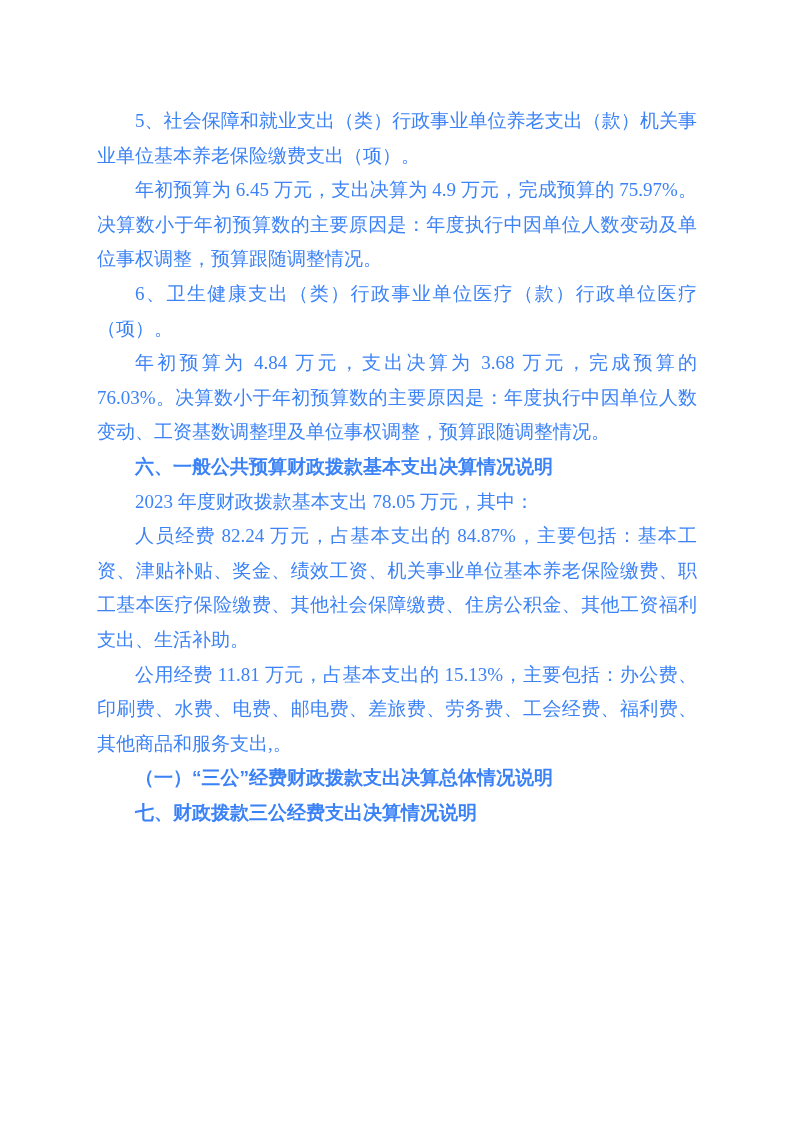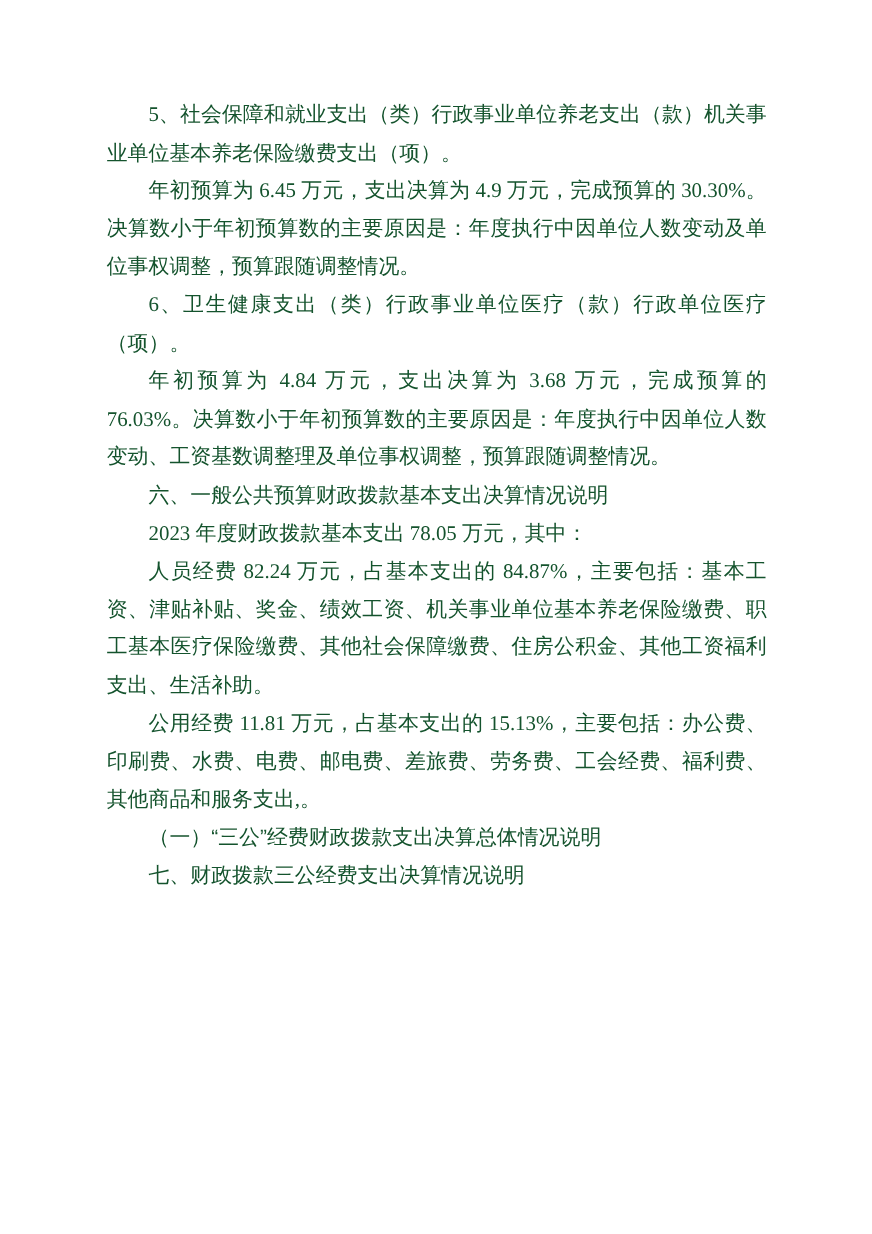--- a/index.html
+++ b/index.html
@@ -17,9 +17,9 @@
   .doc-content {
     position: absolute;
     left: 97px;
-    top: 88px;
+    top: 104px;
     width: 600px;
-    color: #14532d;
+    color: #3b82f6;
   }
   .para {
     margin: 0;

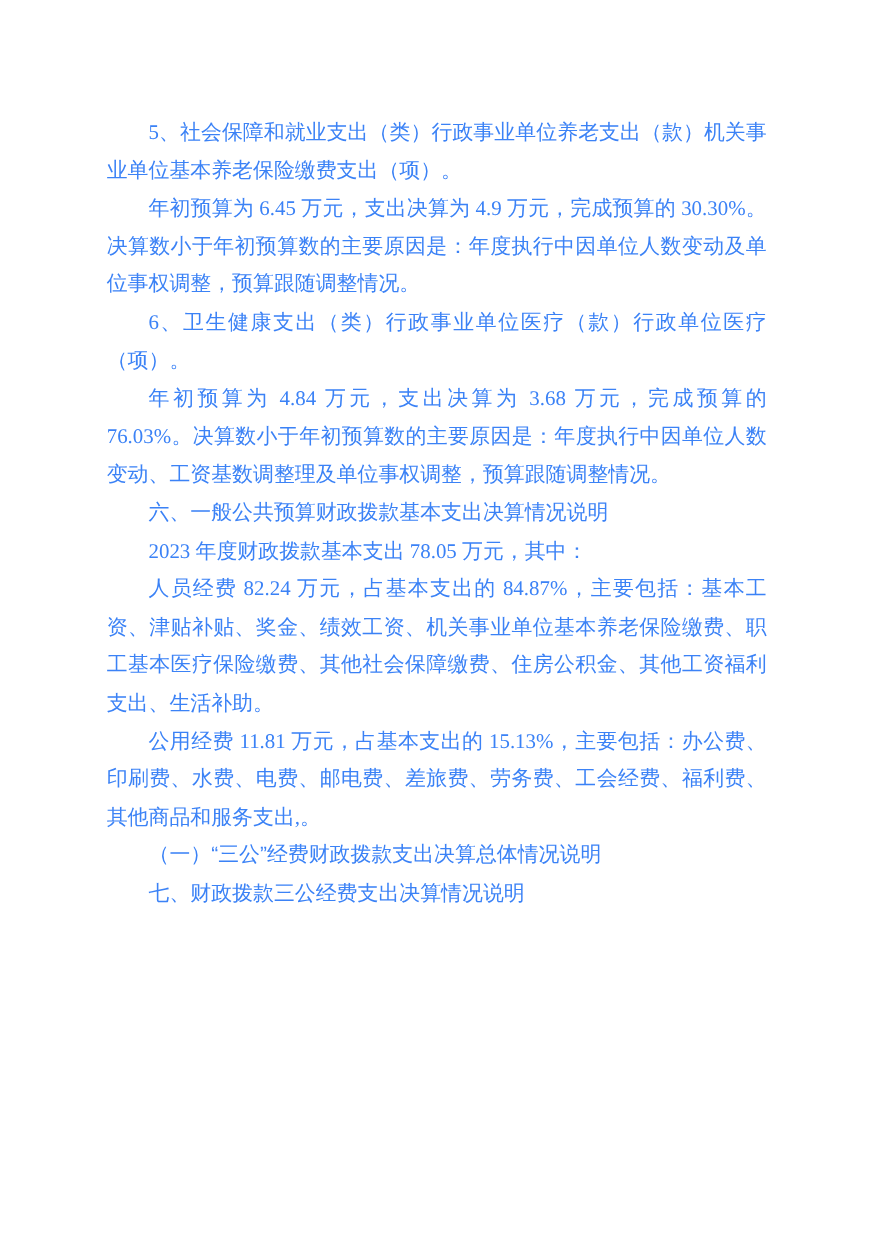--- a/index.html
+++ b/index.html
@@ -45,7 +45,7 @@
 <div class="page">
   <div class="doc-content">
     <p class="para">5、社会保障和就业支出（类）行政事业单位养老支出（款）机关事业单位基本养老保险缴费支出（项）。</p>
-    <p class="para">年初预算为 6.45 万元，支出决算为 4.9 万元，完成预算的 30.30%。决算数小于年初预算数的主要原因是：年度执行中因单位人数变动及单位事权调整，预算跟随调整情况。</p>
+    <p class="para">年初预算为 6.45 万元，支出决算为 4.9 万元，完成预算的 75.97%。决算数小于年初预算数的主要原因是：年度执行中因单位人数变动及单位事权调整，预算跟随调整情况。</p>
     <p class="para">6、卫生健康支出（类）行政事业单位医疗（款）行政单位医疗（项）。</p>
     <p class="para">年初预算为 4.84 万元，支出决算为 3.68 万元，完成预算的 76.03%。决算数小于年初预算数的主要原因是：年度执行中因单位人数变动、工资基数调整理及单位事权调整，预算跟随调整情况。</p>
     <p class="para heading">六、一般公共预算财政拨款基本支出决算情况说明</p>

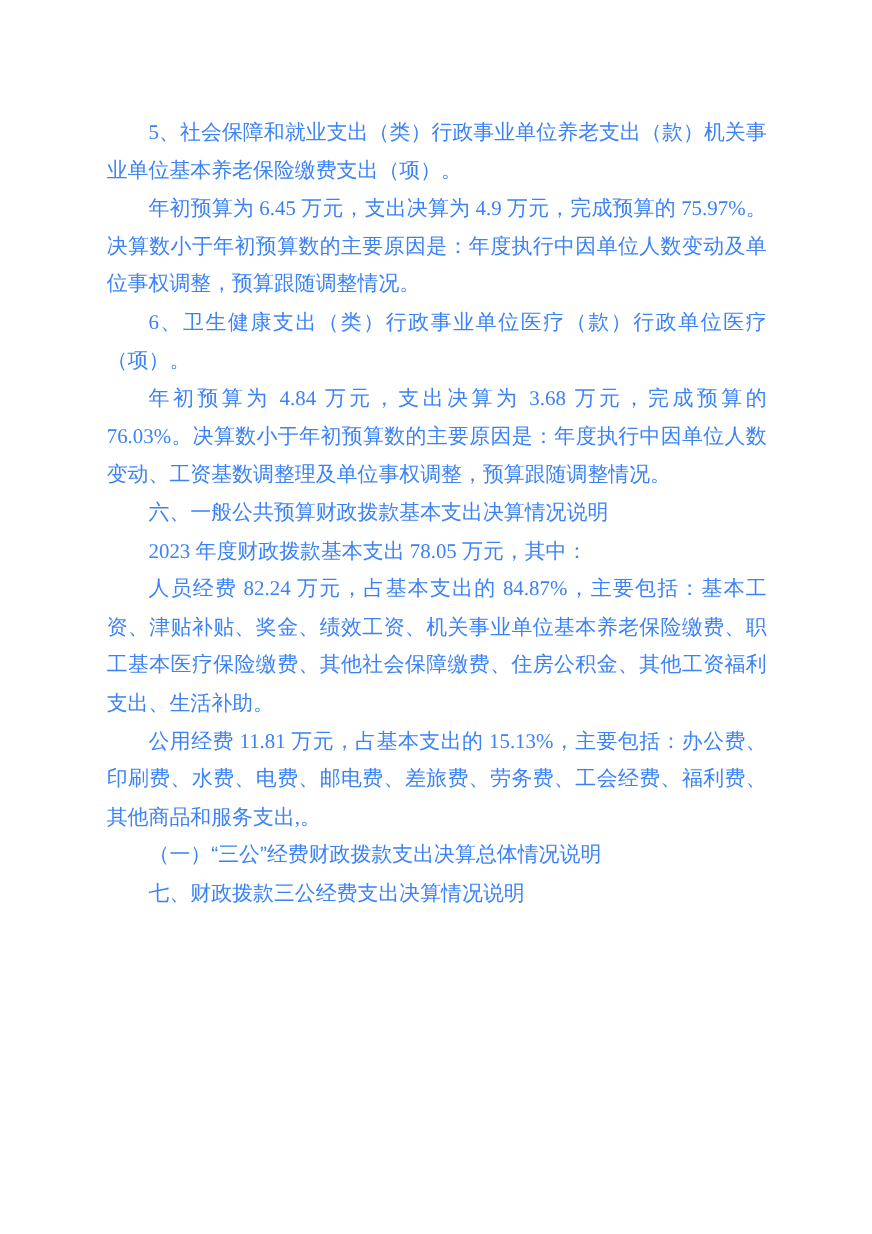--- a/index.html
+++ b/index.html
@@ -35,7 +35,7 @@
   }
   .para.heading {
     font-family: "Liberation Sans", "DejaVu Sans", sans-serif;
-    font-weight: normal;
+    font-weight: bold;
     text-align: left;
   }
 </style>

